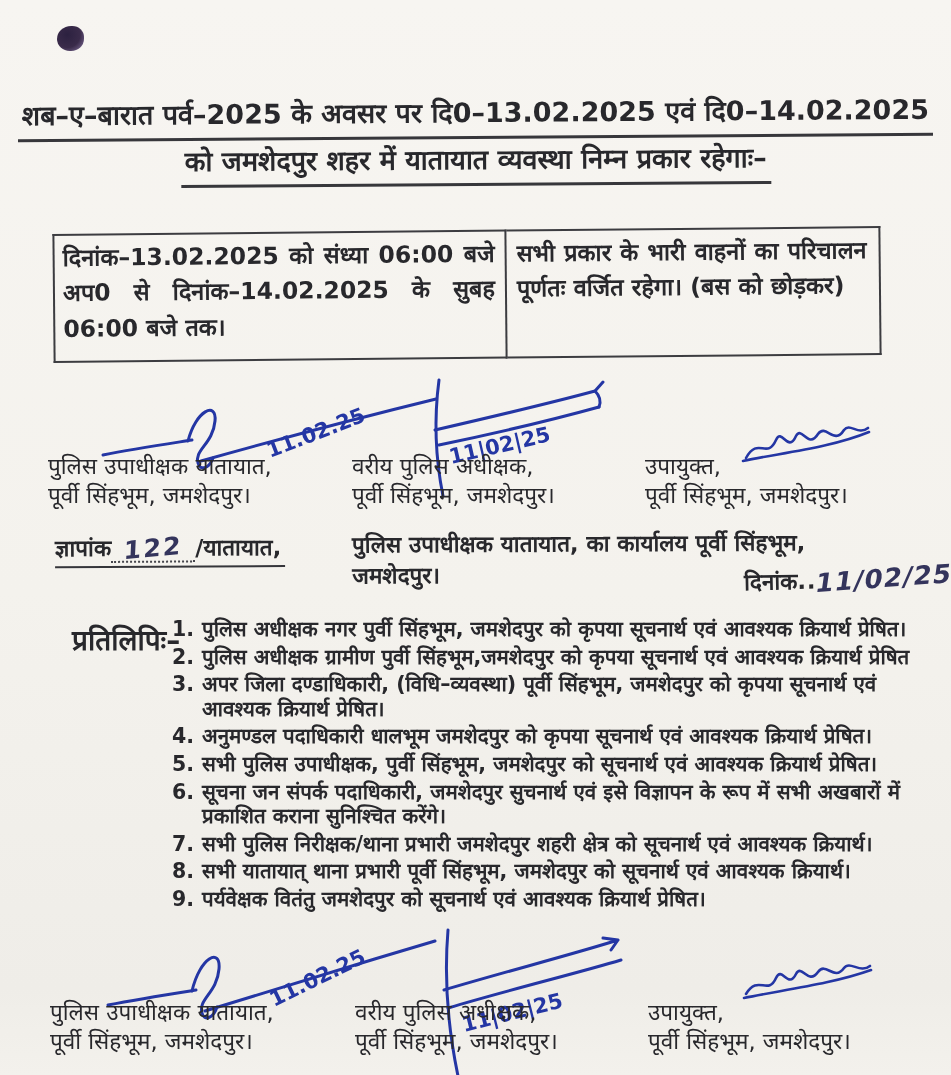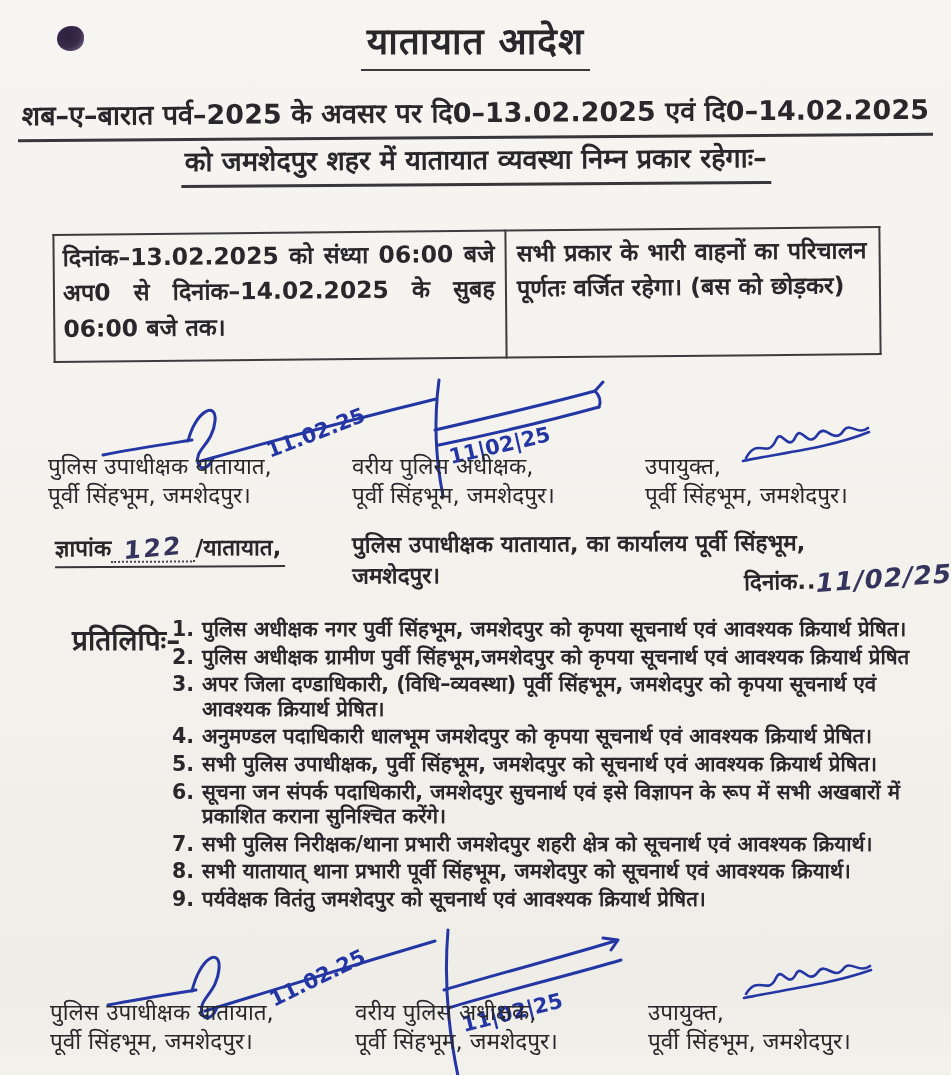--- a/index.html
+++ b/index.html
@@ -91,9 +91,6 @@
 
   <div class="blob"></div>
 
-  <div class="title-wrap">
-    <span class="title">यातायात आदेश</span>
-  </div>
 
   <div class="subtitle">
     <span class="u">शब–ए–बारात पर्व–2025 के अवसर पर दि0–13.02.2025 एवं दि0–14.02.2025</span><br>

